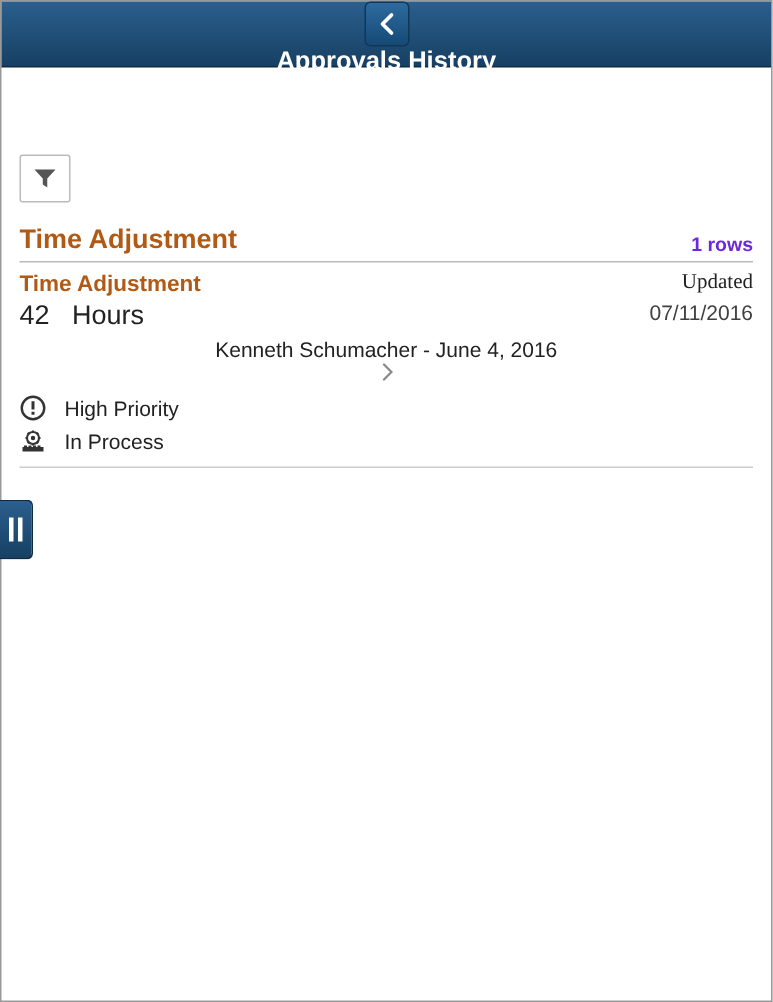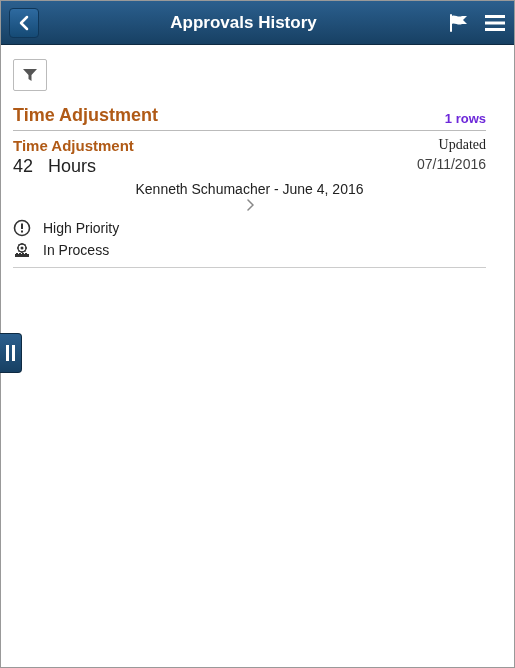--- a/index.html
+++ b/index.html
@@ -14,6 +14,7 @@
     display: flex; align-items: center; justify-content: space-between;
     padding: 0 8px; color: #fff;
     border-bottom: 1px solid #0e2a42;
+    flex-direction: column;
   }
   .header-left { display:flex; align-items:center; }
   .back-btn {

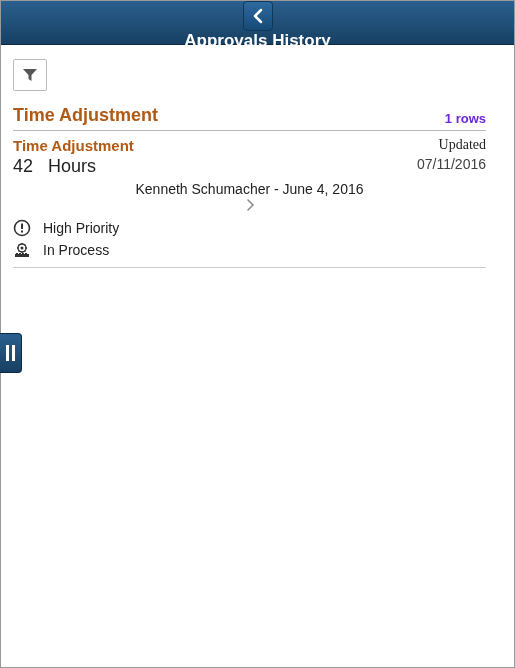--- a/index.html
+++ b/index.html
@@ -27,7 +27,7 @@
   .header-title { font-size: 17px; font-weight: bold; color:#fff; flex:1; text-align:center; }
   .header-right { display:flex; align-items:center; gap:14px; }
   .flag-icon, .menu-icon { cursor:pointer; display:flex; align-items:center; }
-  .content { padding: 10px 28px 0 12px; }
+  .content { padding: 10px 12px 0 12px; margin-top: 44px; }
   .filter-row { padding: 4px 0 10px 0; }
   .filter-btn {
     width: 34px; height: 32px; border:1px solid #bbb; background:#fff;

